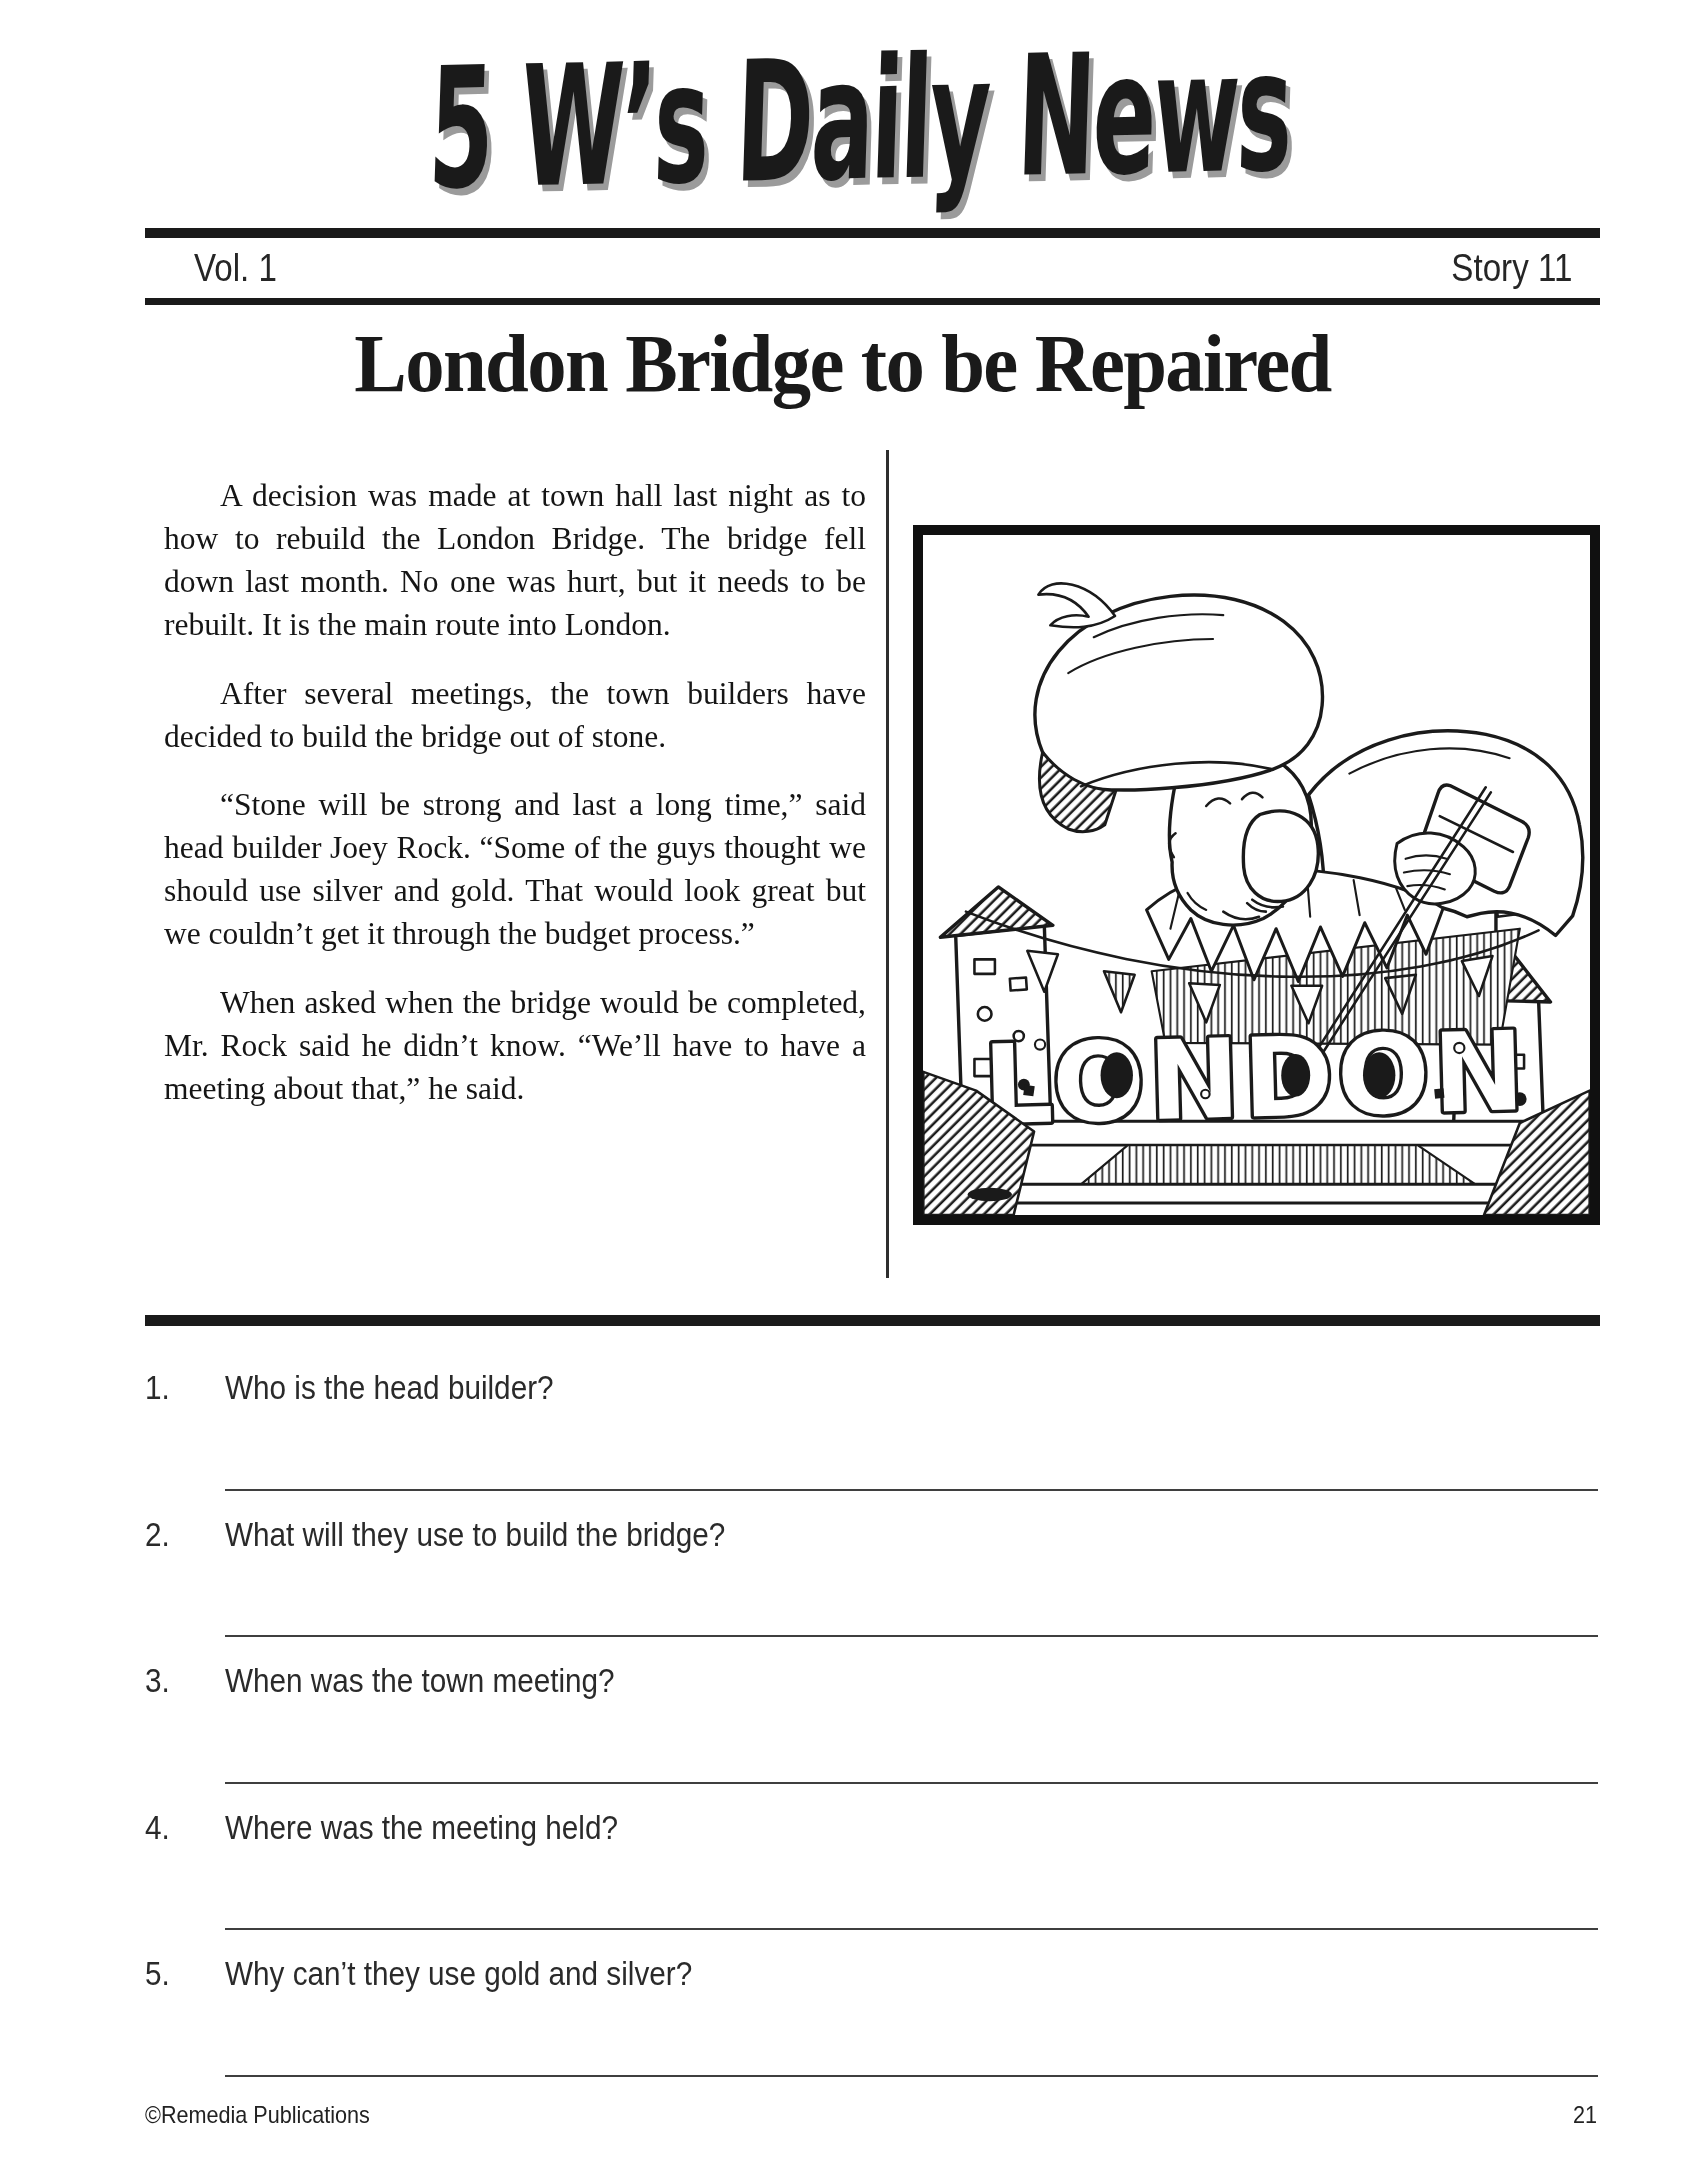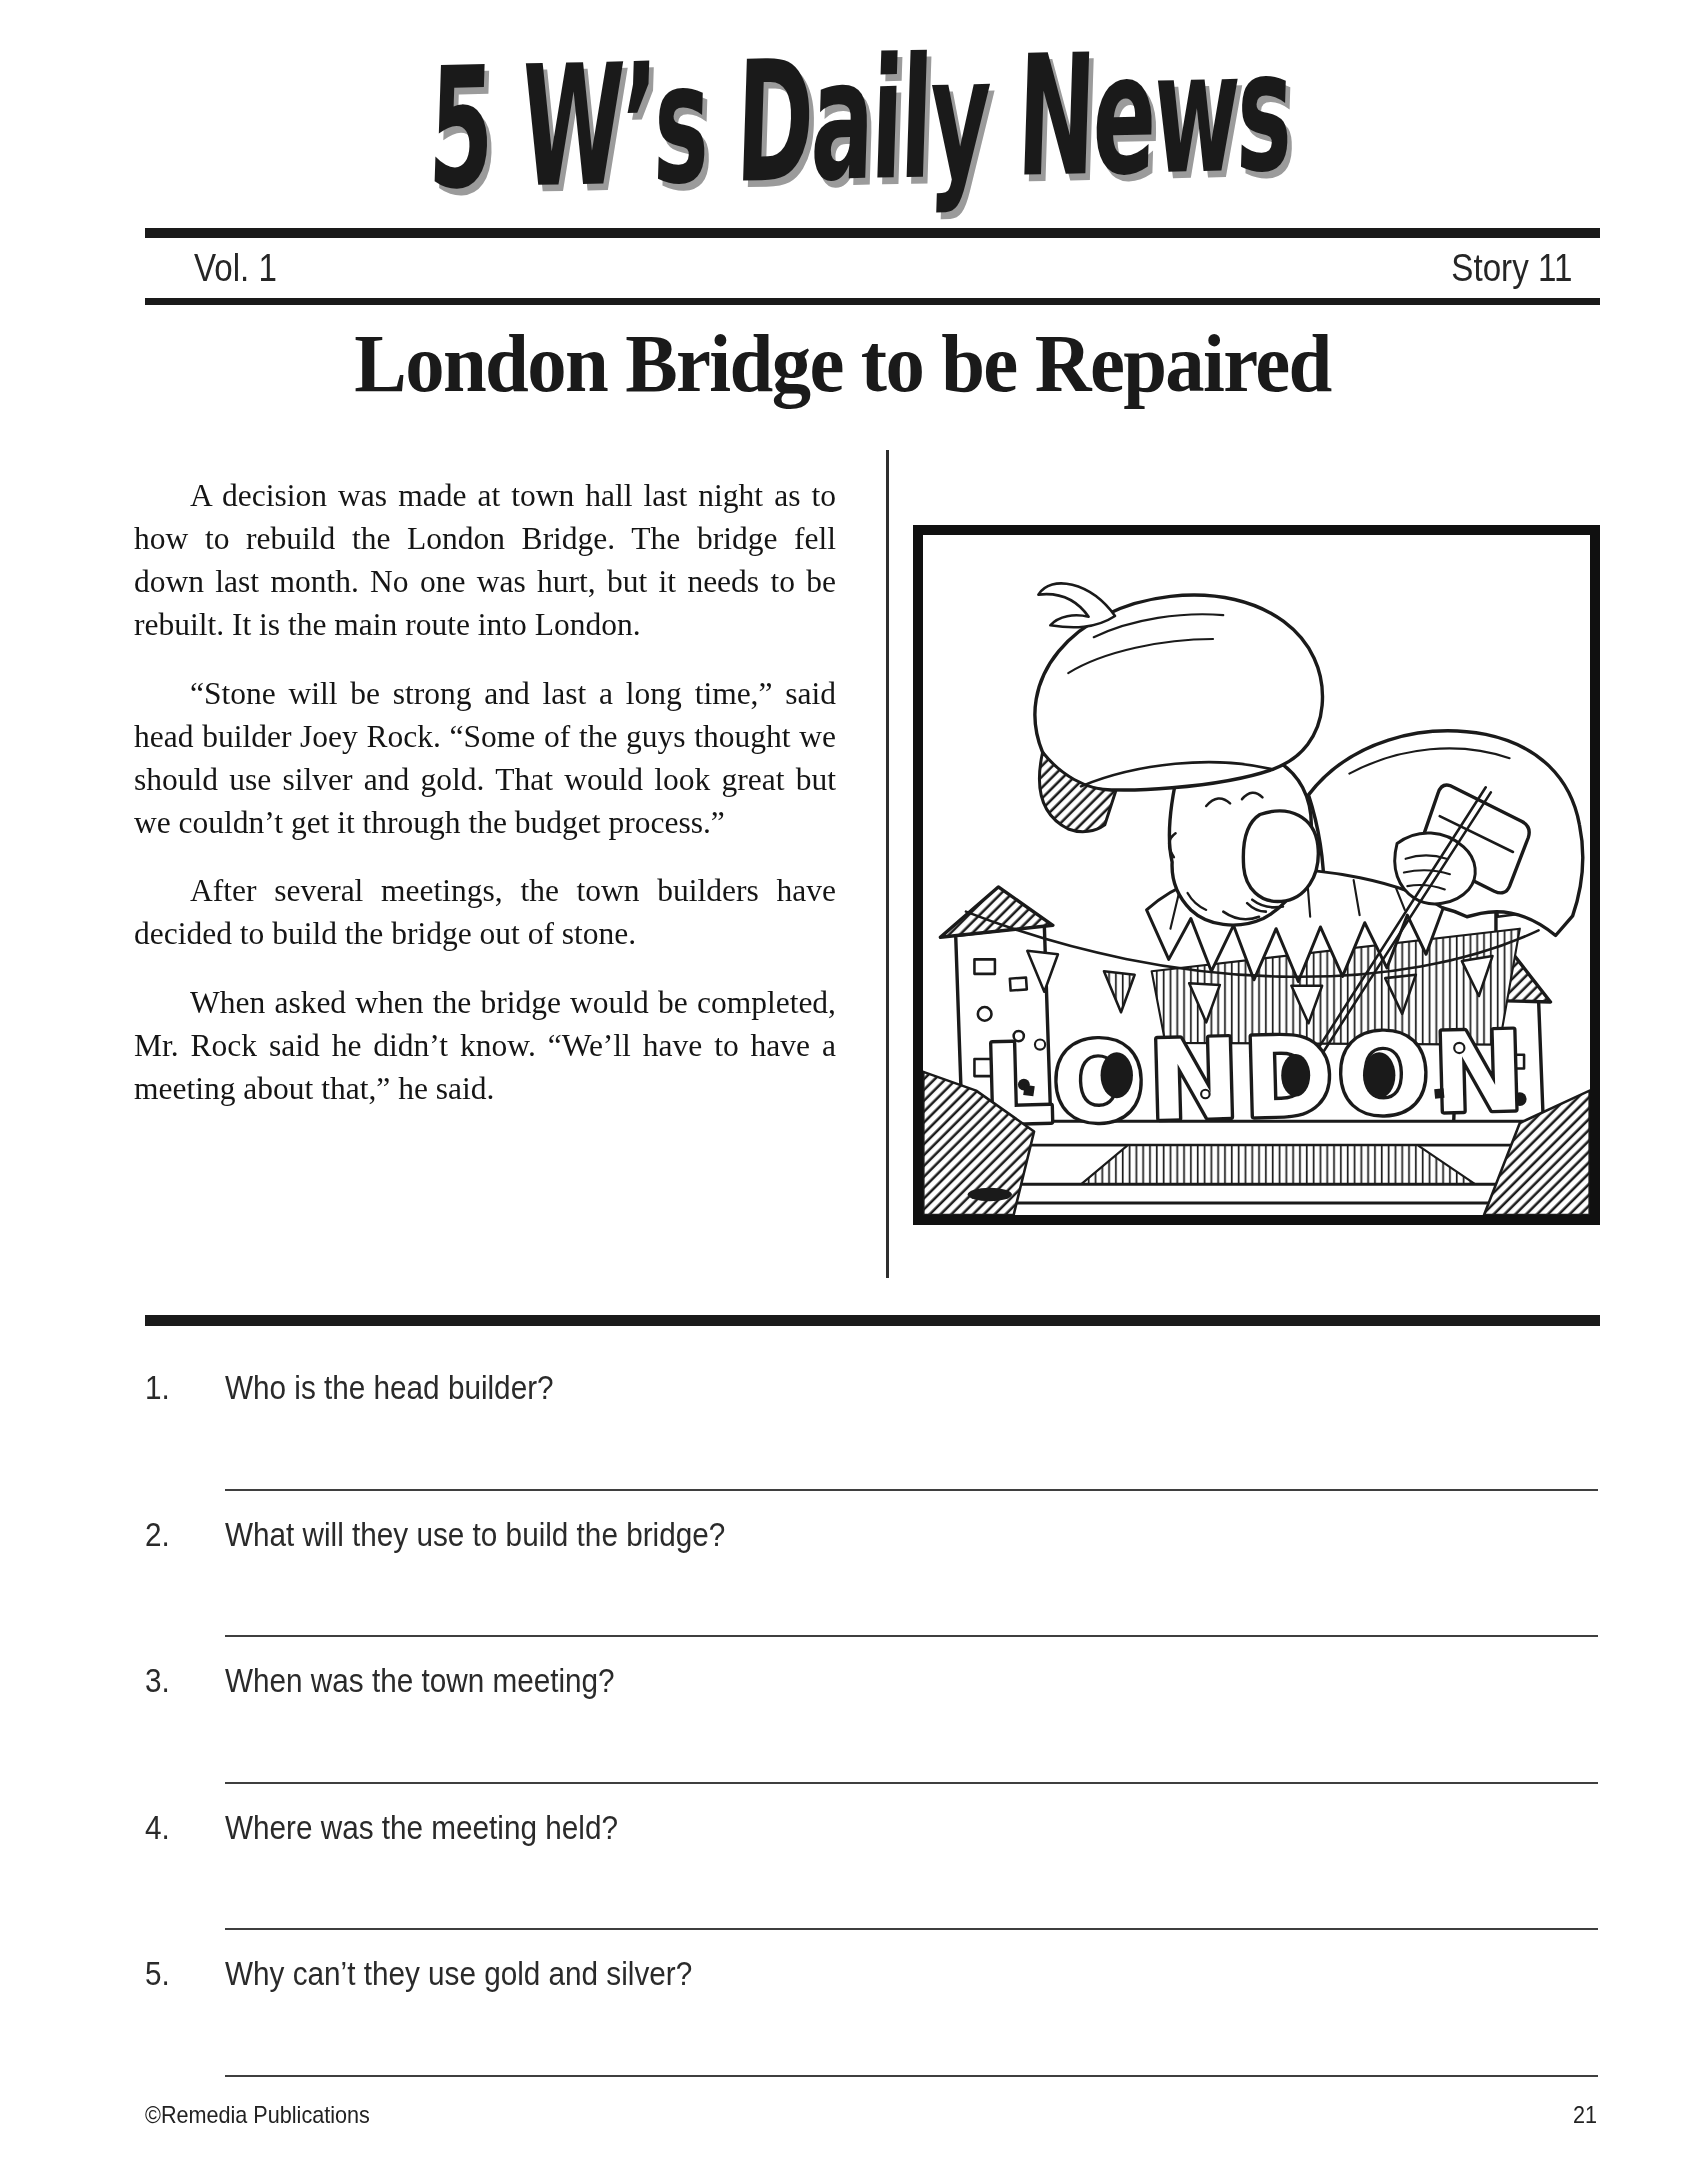--- a/index.html
+++ b/index.html
@@ -42,7 +42,7 @@
 
   
   .article-col {
-    position:absolute; top:474px; left:134px; width:702px;
+    position:absolute; top:474px; left:164px; width:702px;
     font-size:31.5px; line-height:43px; text-align:justify; color:#151515;
   }
   .article-col p { margin:0 0 25.6px 0; text-indent:56px; }

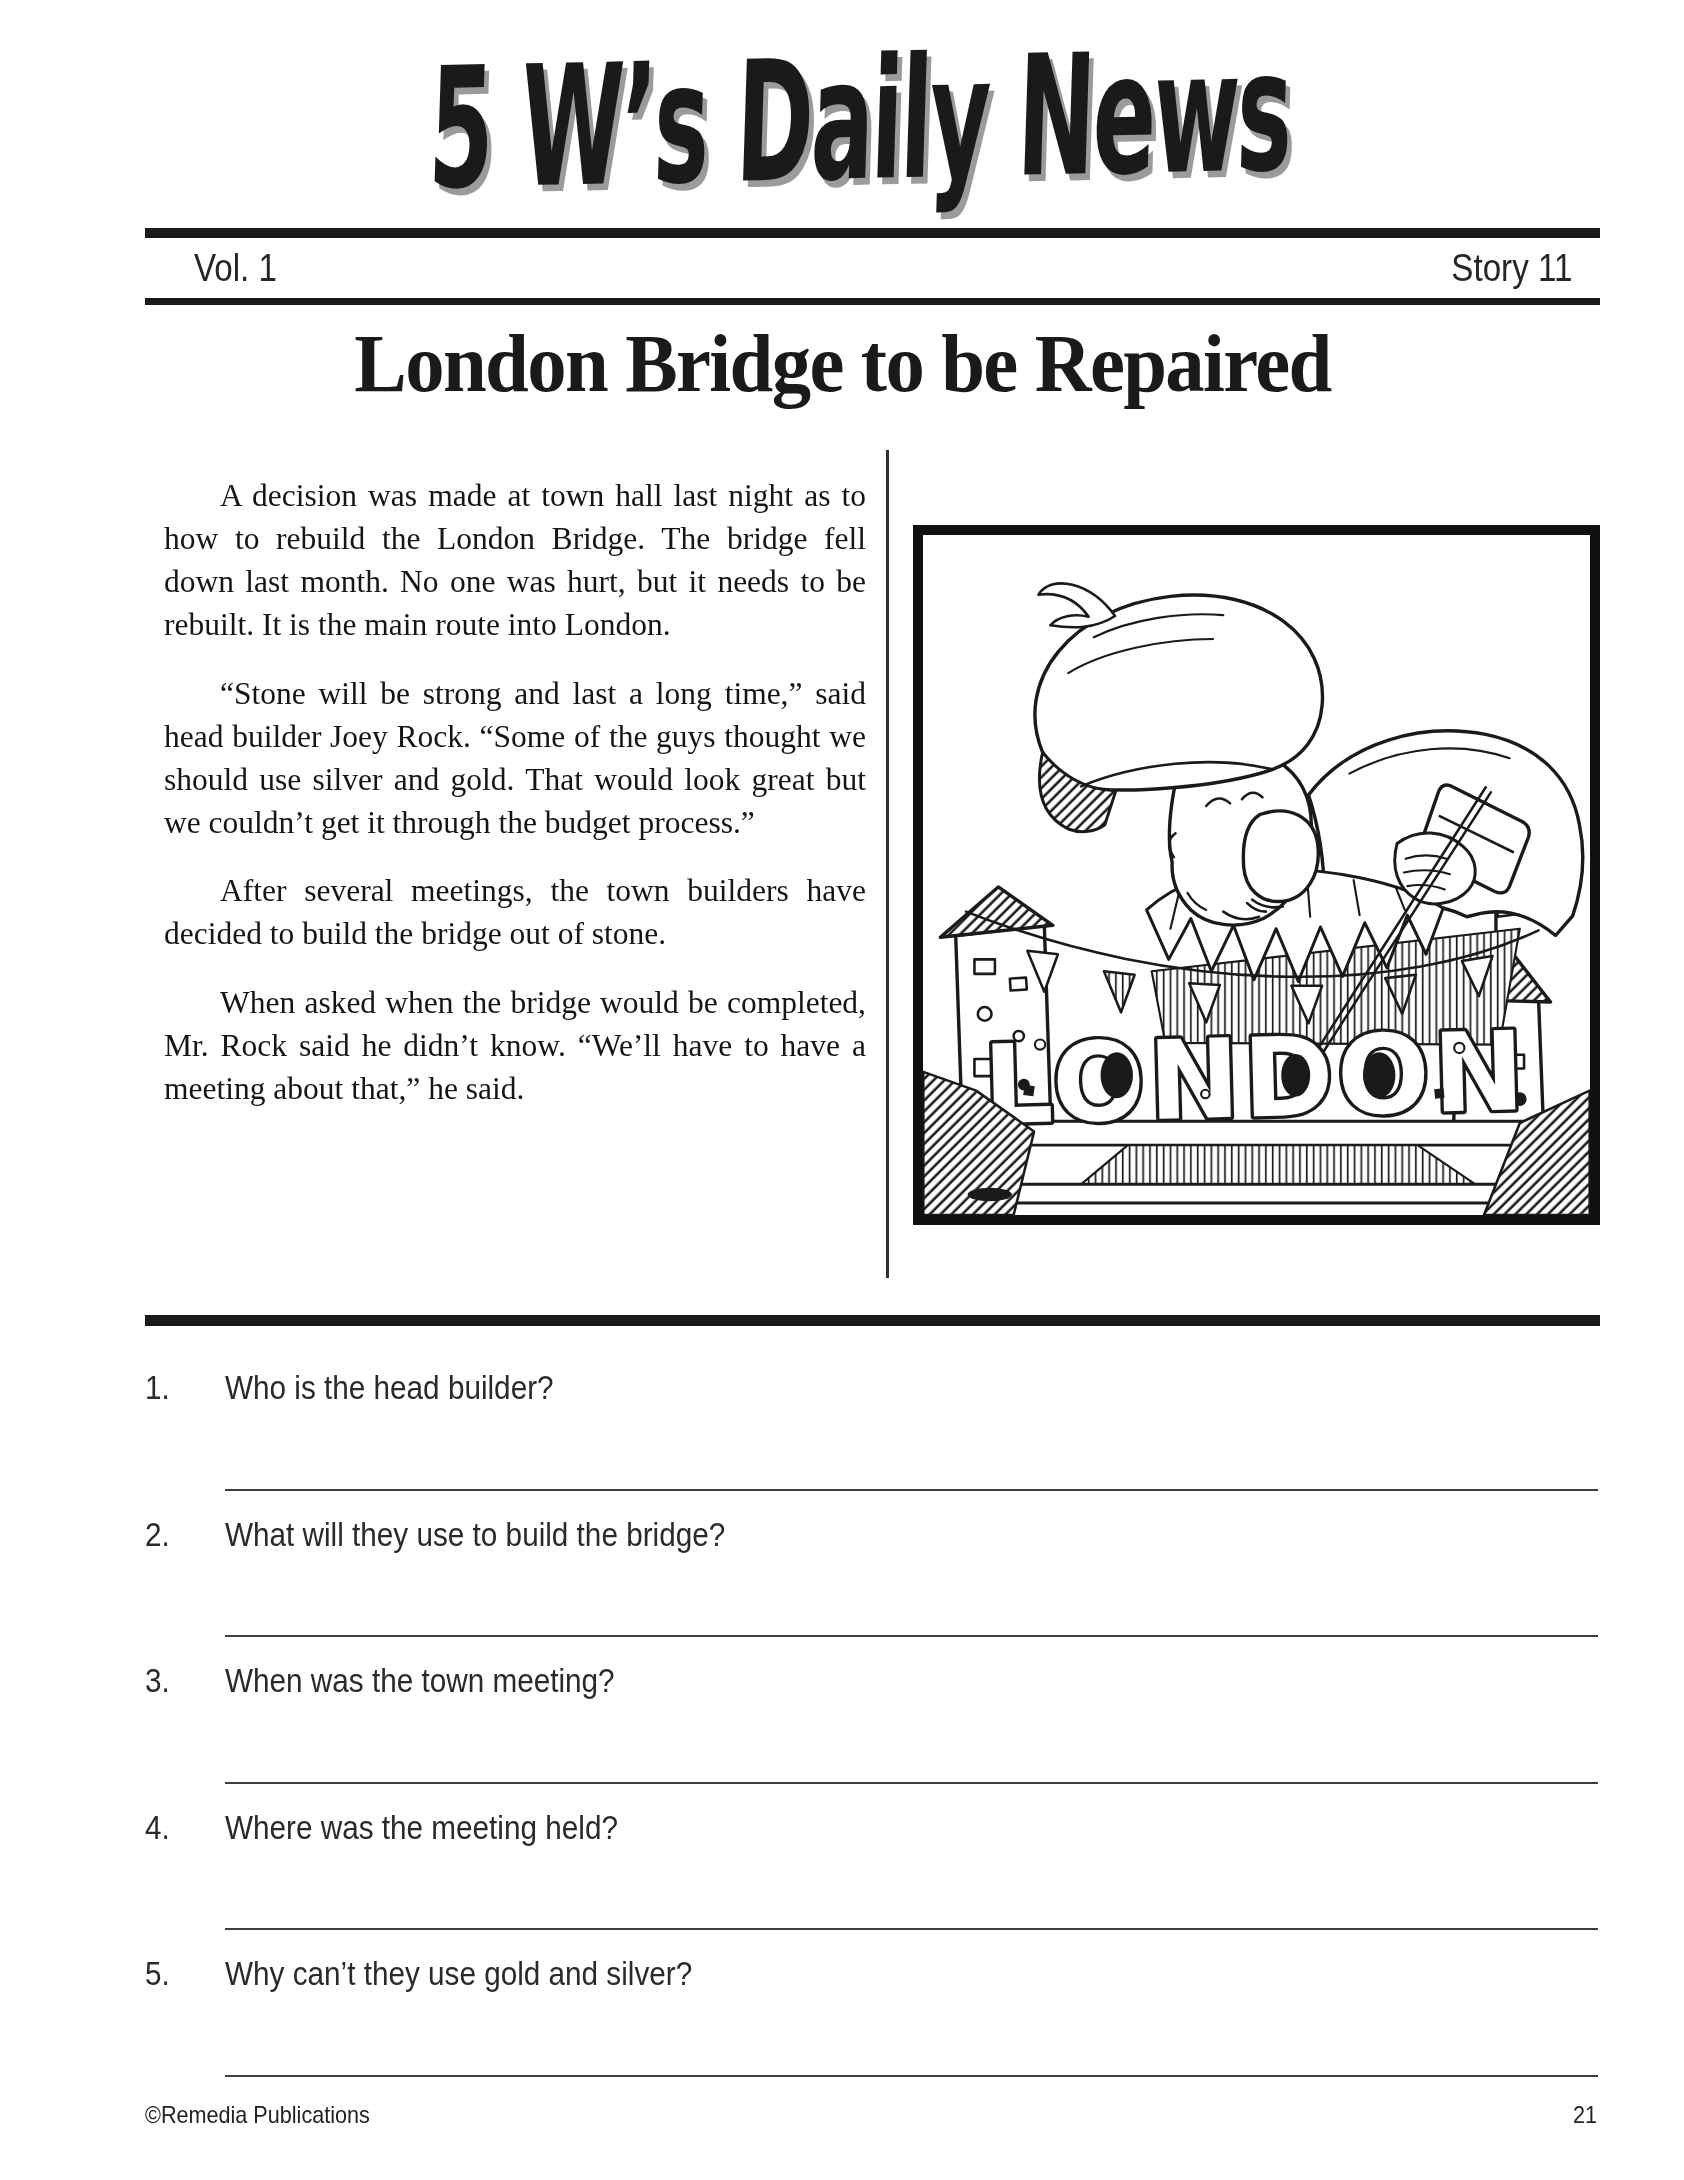--- a/index.html
+++ b/index.html
@@ -94,8 +94,8 @@
 
   <div class="article-col">
     <p>A decision was made at town hall last night as to how to rebuild the London Bridge. The bridge fell down last month. No one was hurt, but it needs to be rebuilt. It is the main route into London.</p>
+    <p>After several meetings, the town builders have decided to build the bridge out of stone.</p>
     <p>“Stone will be strong and last a long time,” said head builder Joey Rock. “Some of the guys thought we should use silver and gold. That would look great but we couldn’t get it through the budget process.”</p>
-    <p>After several meetings, the town builders have decided to build the bridge out of stone.</p>
     <p>When asked when the bridge would be completed, Mr. Rock said he didn’t know. “We’ll have to have a meeting about that,” he said.</p>
   </div>
 

